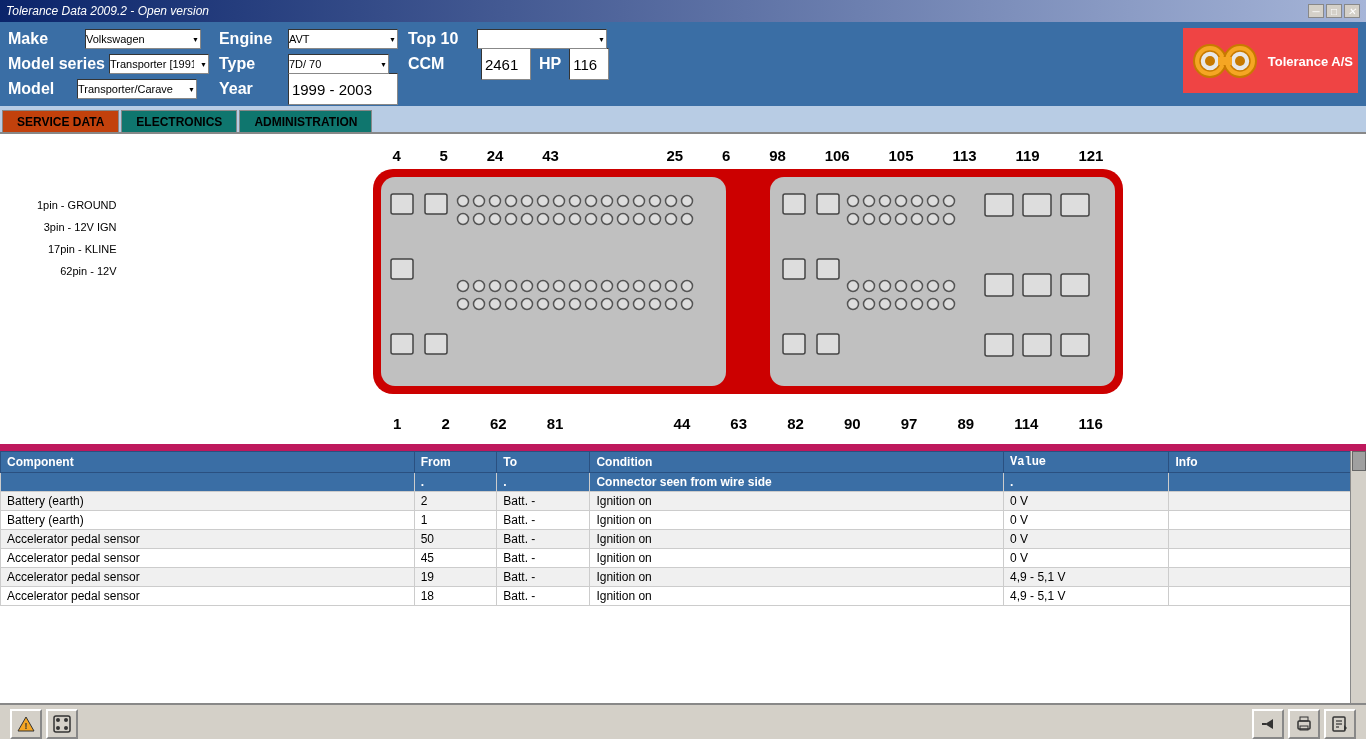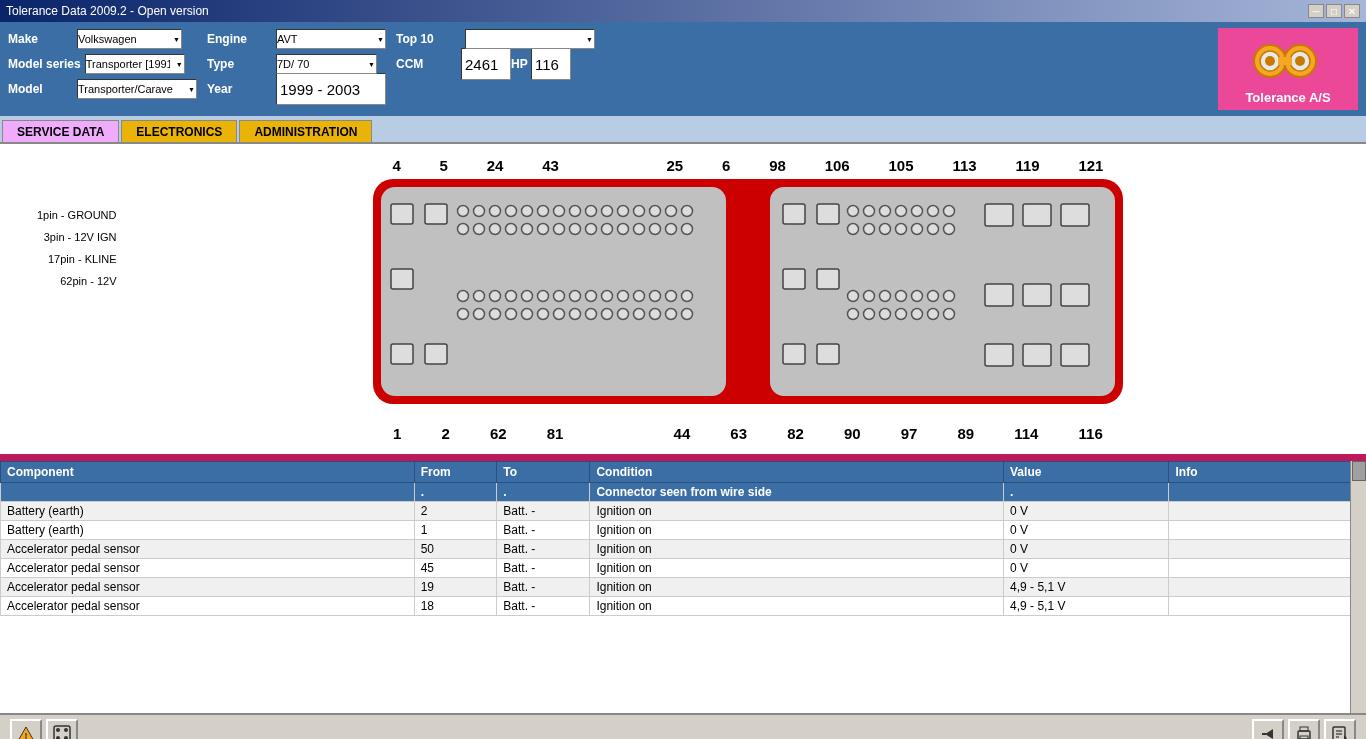--- a/index.html
+++ b/index.html
@@ -14,6 +14,7 @@
       align-items: center;
       justify-content: space-between;
       height: 22px;
+      font-style: italic;
     }
     #titlebar-controls { display: flex; gap: 2px; }
     .title-btn {

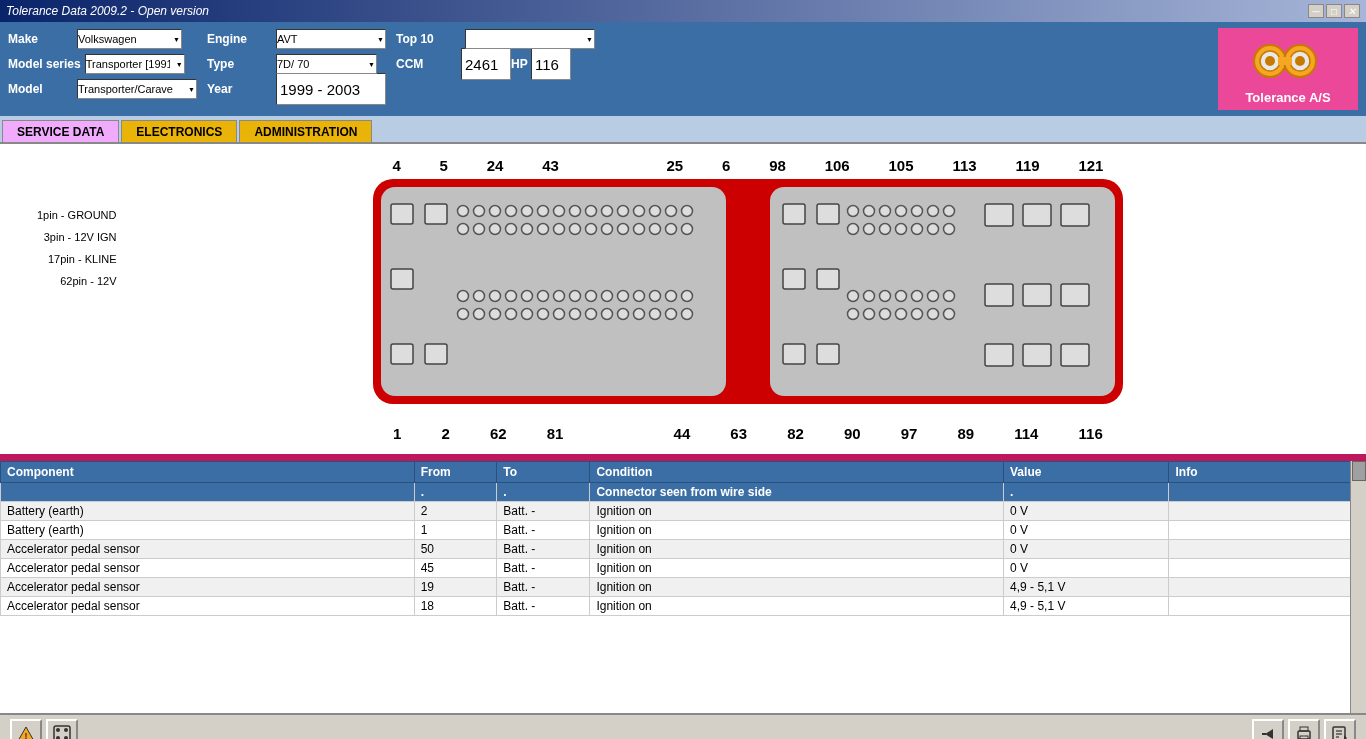--- a/index.html
+++ b/index.html
@@ -183,7 +183,7 @@
 
     .hlabel {
       color: white;
-      font-size: 12px;
+      font-size: 16px;
       font-weight: bold;
       min-width: 65px;
     }

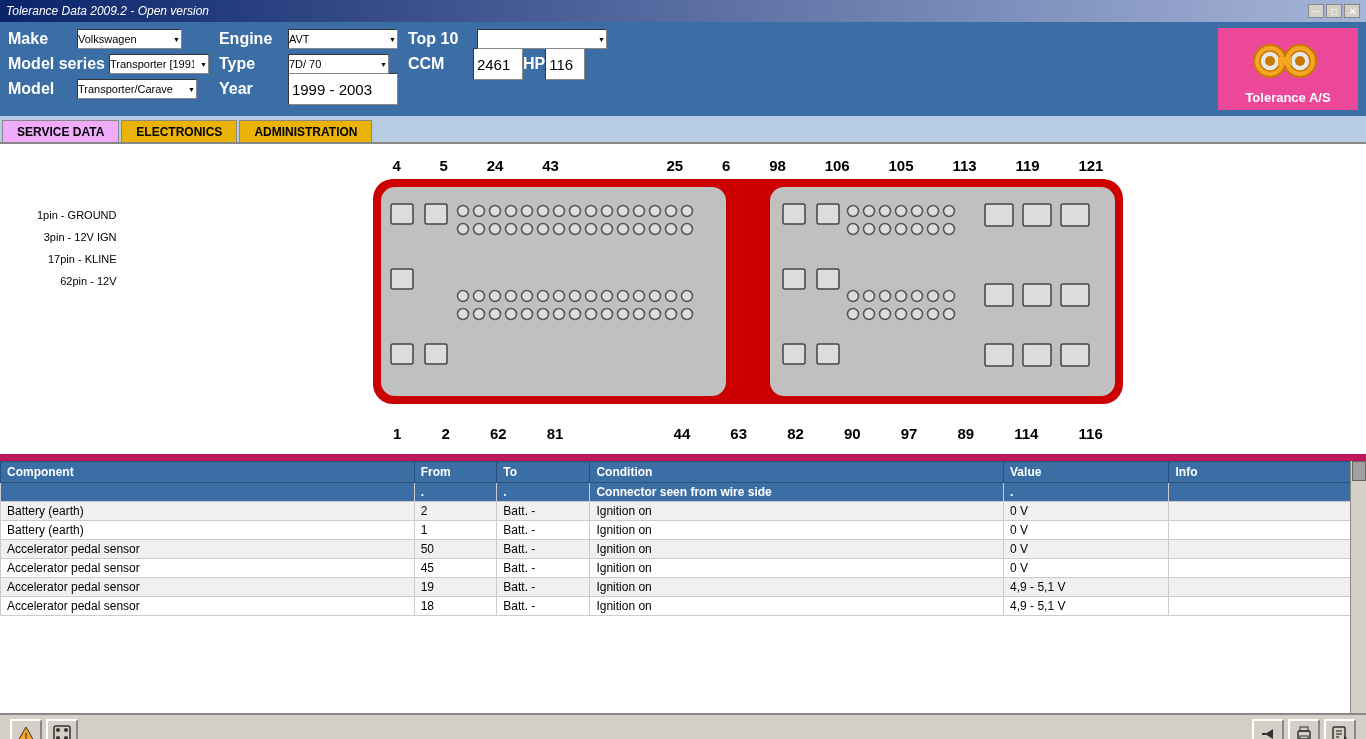--- a/index.html
+++ b/index.html
@@ -260,7 +260,7 @@
     <div class="hrow">
       <span class="hlabel">Make</span>
       <div class="hselect-wrap">
-        <select style="width:105px;">
+        <select style="width:116px;margin-left:8px;">
           <option>Volkswagen</option>
         </select>
       </div>

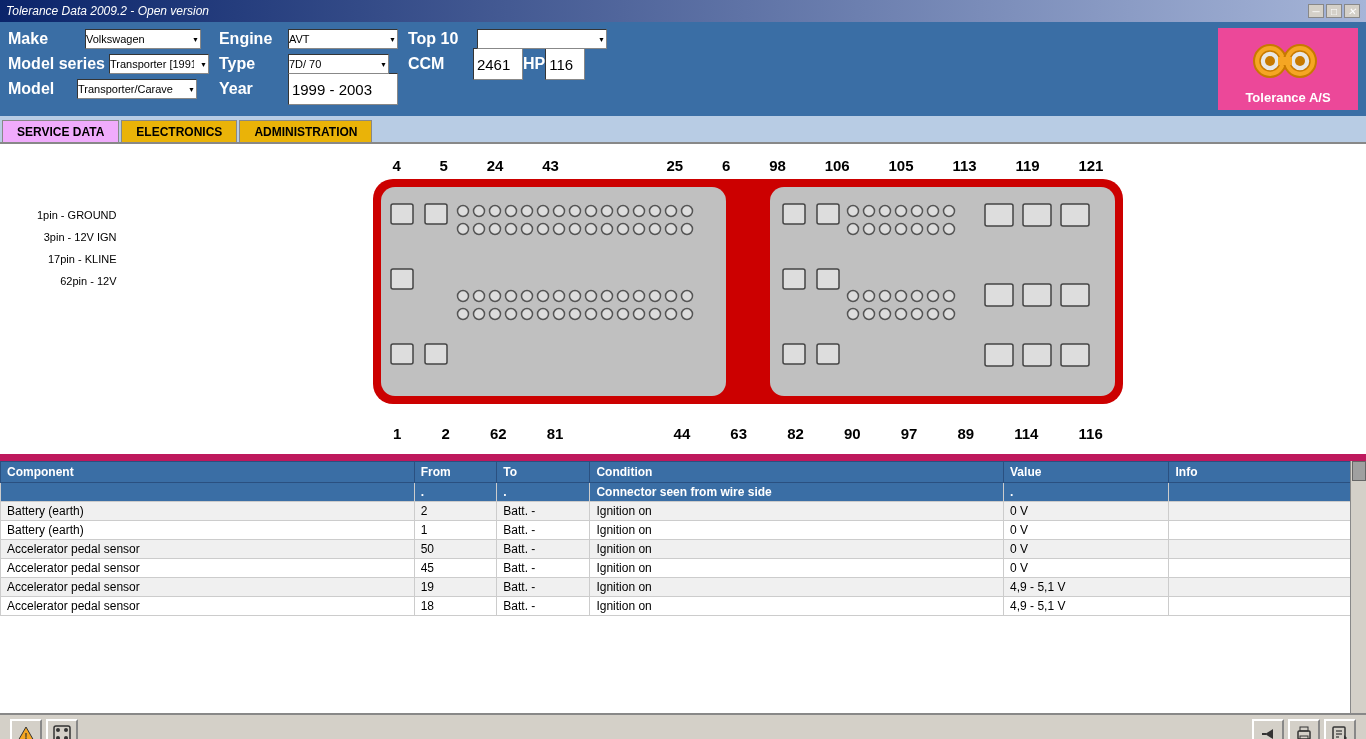--- a/index.html
+++ b/index.html
@@ -315,7 +315,7 @@
         </select>
       </div>
     </div>
-    <div class="hrow" style="gap:0;">
+    <div class="hrow" style="gap:8px;">
       <span class="hlabel">CCM</span>
       <input class="hinput" type="text" style="width: 50px;" readonly="" value="2461">
       <span class="hlabel" style="min-width:20px;">HP</span>

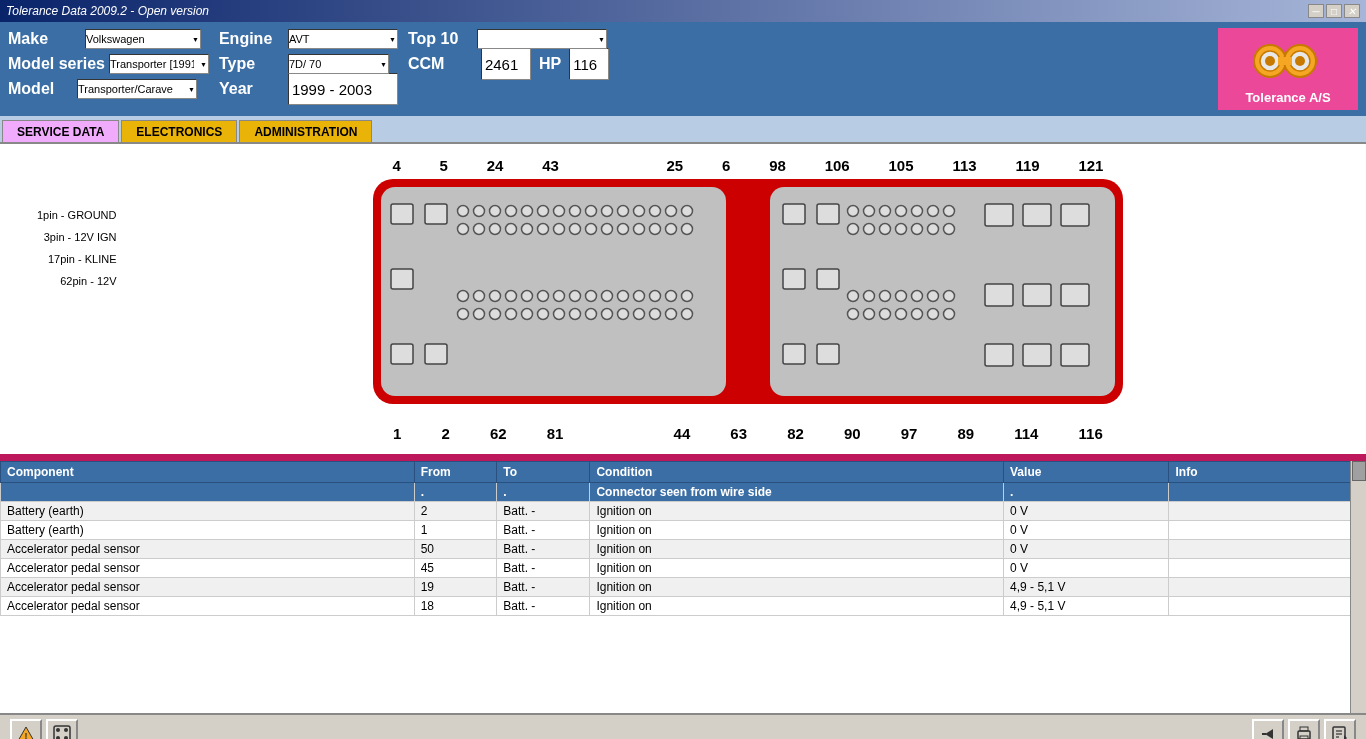--- a/index.html
+++ b/index.html
@@ -221,9 +221,9 @@
     }
 
     .logo-box {
-      background: #ec4899;
-      display: flex;
-      flex-direction: column;
+      background: #ef4444;
+      display: flex;
+      flex-direction: row;
       align-items: center;
       justify-content: center;
       min-width: 140px;

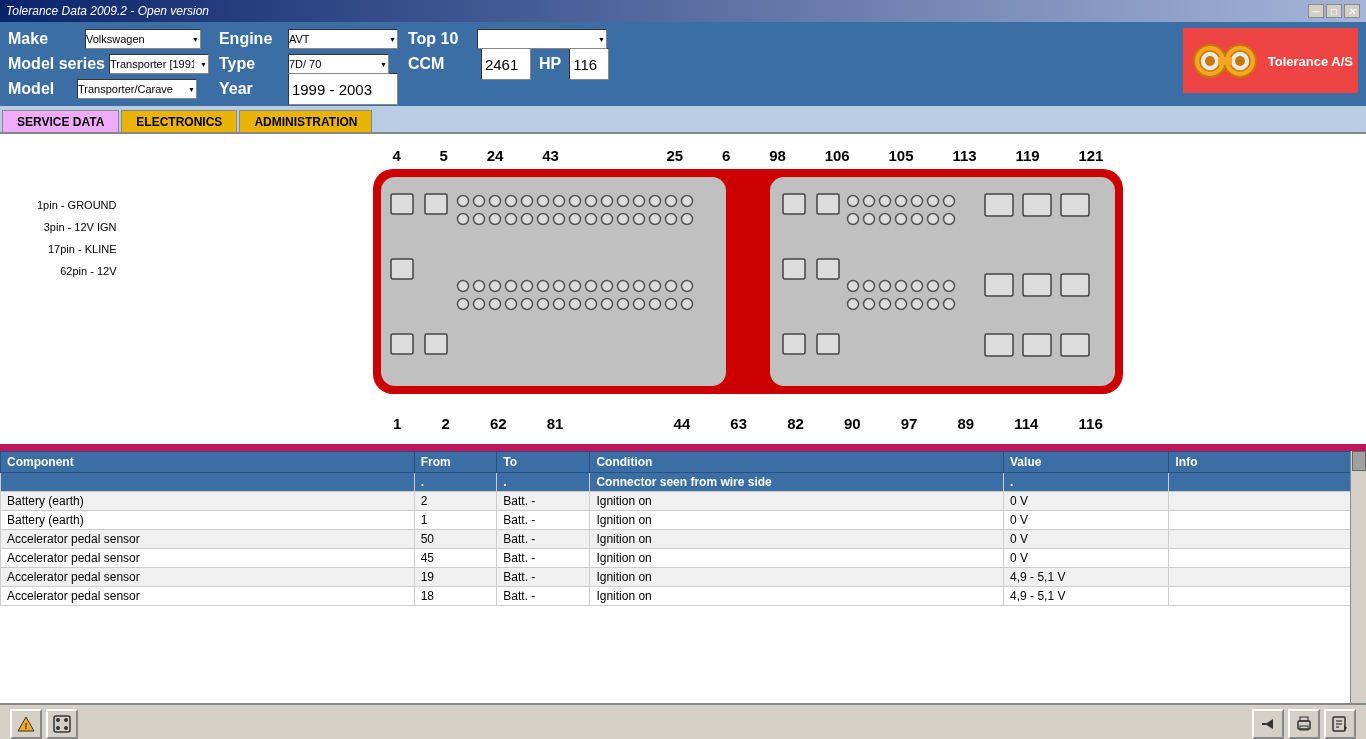--- a/index.html
+++ b/index.html
@@ -49,7 +49,7 @@
       align-items: center;
     }
     .nav-tab.active {
-      background: #f0abfc;
+      background: #c2410c;
       color: black;
       text-align: center;
     }

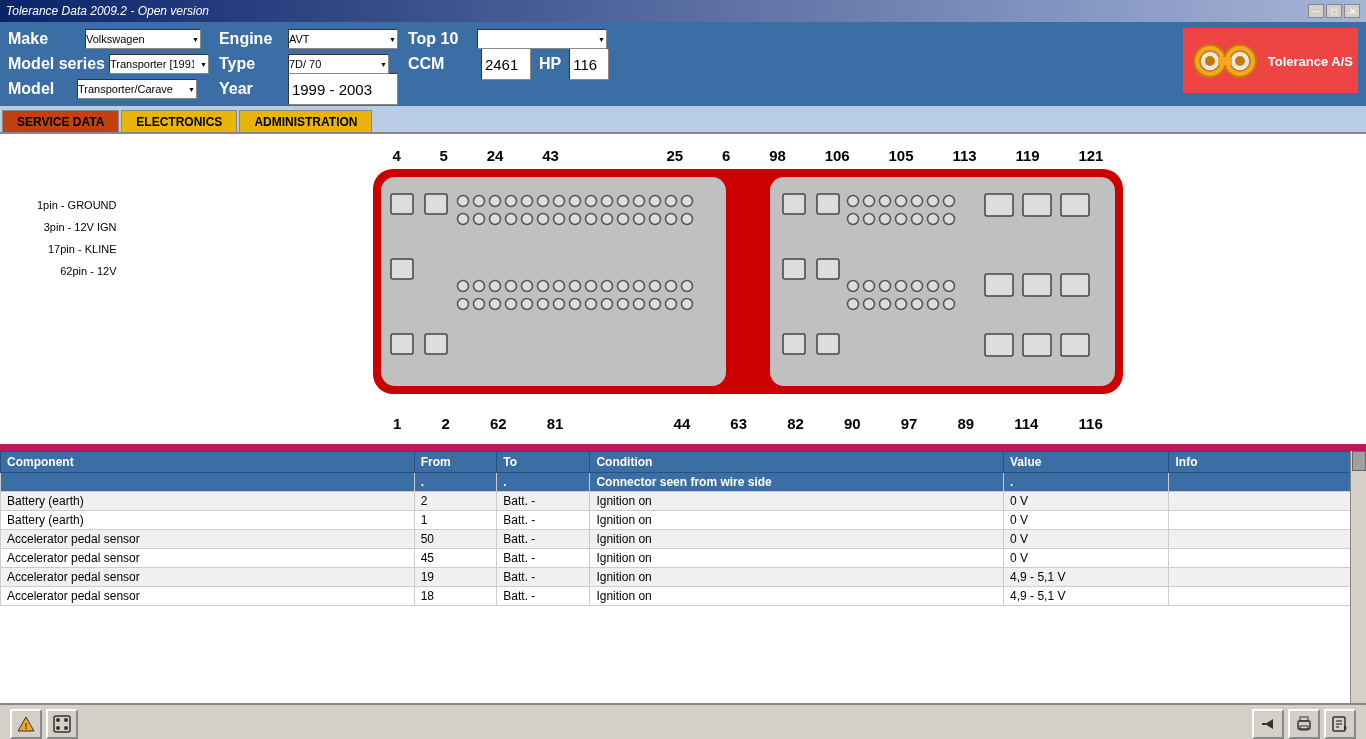--- a/index.html
+++ b/index.html
@@ -42,7 +42,7 @@
       cursor: pointer;
       border: 1px solid #888;
       border-bottom: none;
-      background: #eab308;
+      background: #0f766e;
       margin-left: 2px;
       height: 22px;
       display: flex;

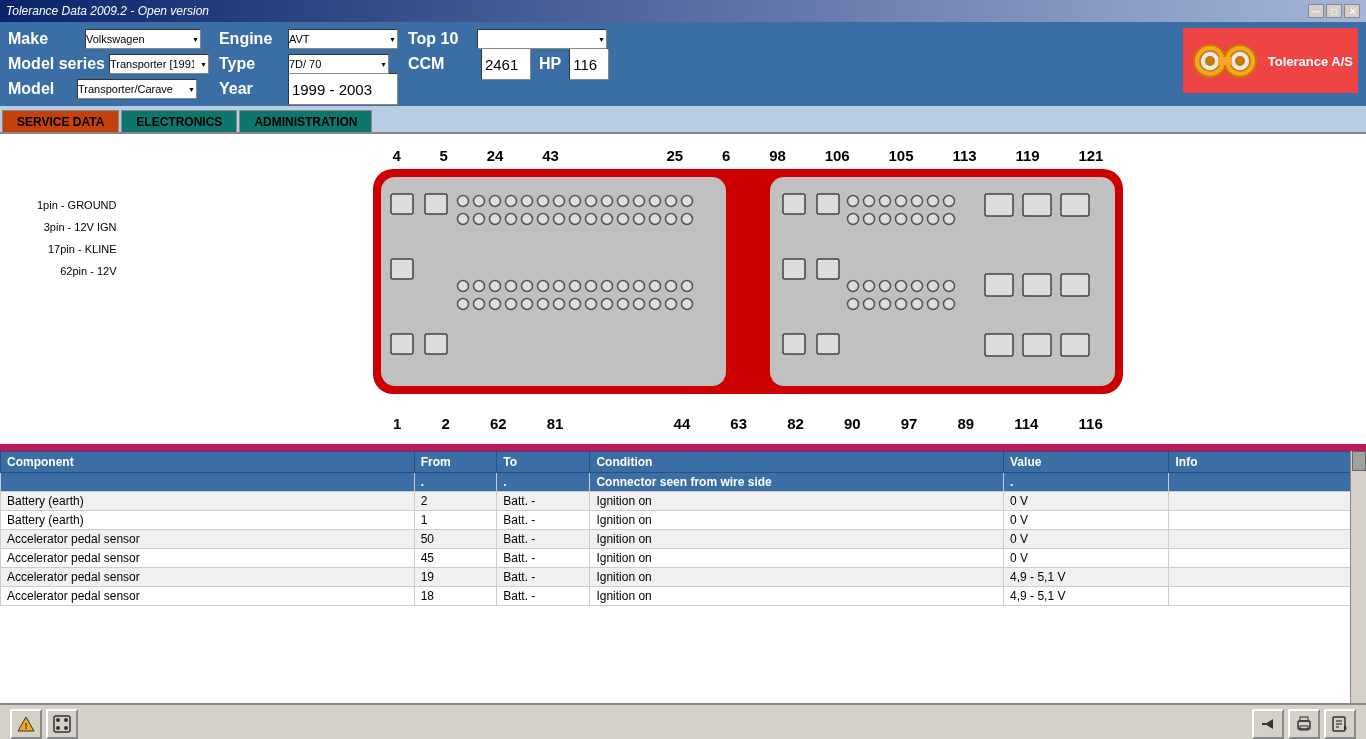--- a/index.html
+++ b/index.html
@@ -542,7 +542,7 @@
             <th style="width:80px;">From</th>
             <th style="width:90px;margin-top:32px;">To</th>
             <th style="width:400px;">Condition</th>
-            <th style="width:160px;">Value</th>
+            <th style="width:160px;font-family:Liberation Mono, monospace;">Value</th>
             <th style="width:190px;">Info</th>
           </tr>
         </thead>

